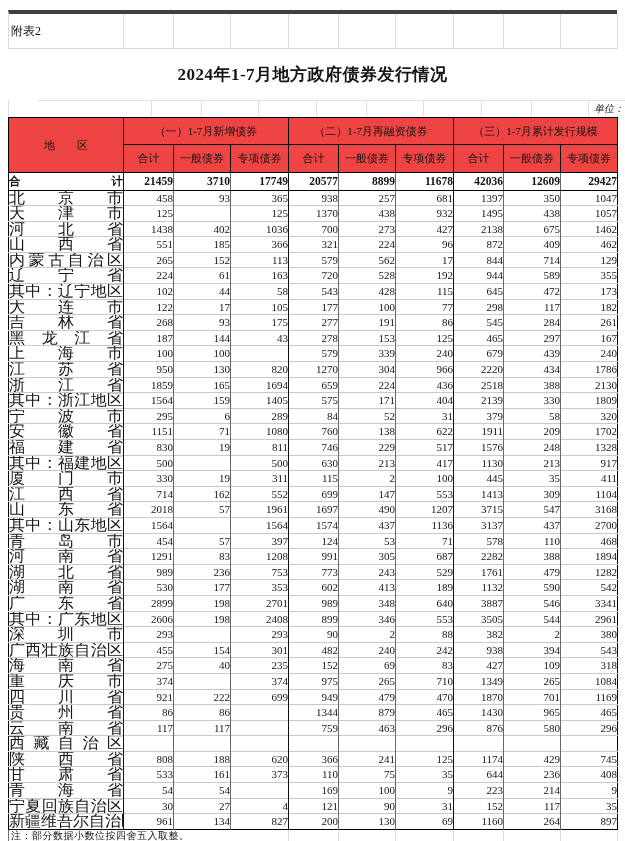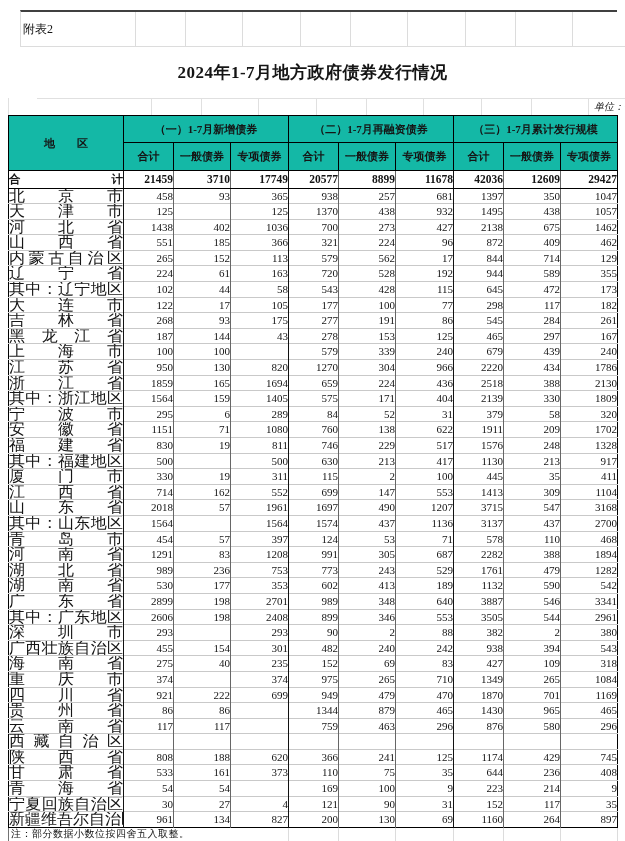--- a/index.html
+++ b/index.html
@@ -12,7 +12,7 @@
 
   
   .grid-row{display:grid;grid-template-columns:115px 50px 57px 58px 50px 57px 58px 50px 57px 57px;}
-  .strip{border-top:2px solid #404040;border-left:1px solid #dcdcdc;margin-left:12px;}
+  .strip{border-top:4px solid #404040;border-left:1px solid #dcdcdc;}
   .strip .cell{height:34px;border-right:1px solid #dcdcdc;border-bottom:1px solid #dcdcdc;
     display:flex;align-items:center;font-size:12px;padding-left:2px;}
   

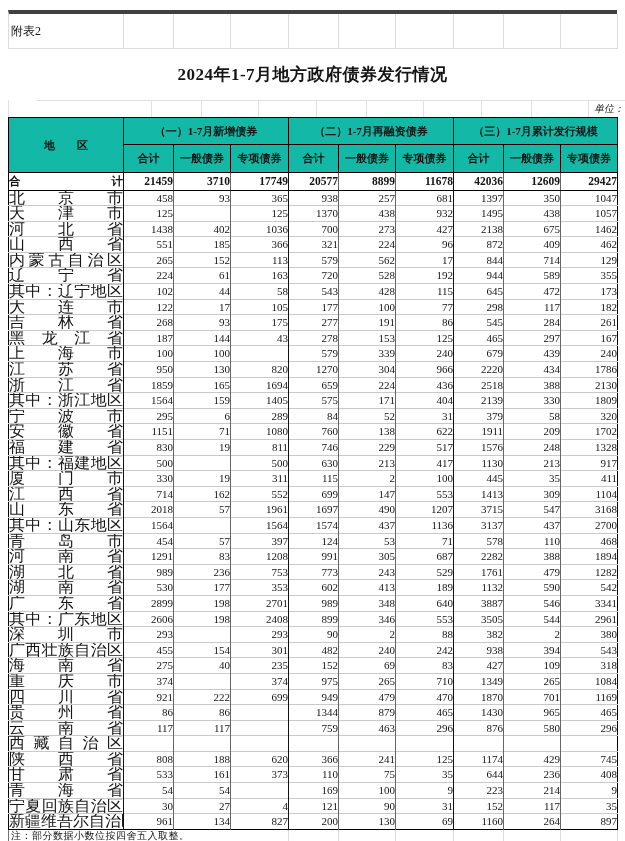--- a/index.html
+++ b/index.html
@@ -28,7 +28,7 @@
   table.main{border-collapse:collapse;table-layout:fixed;width:609px;}
   table.main th,table.main td{padding:0;overflow:hidden;white-space:nowrap;}
   table.main{border:1.5px solid #000;}
-  th{border:1px solid #000;font-size:11px;font-weight:bold;background:#14b8a6;}
+  th{border:1px solid #000;font-size:11px;font-weight:normal;background:#ef4444;}
   tr.h1 th{height:26px;}
   tr.h2 th{height:27px;}
   th.region-h{letter-spacing:0;text-align:center;}

